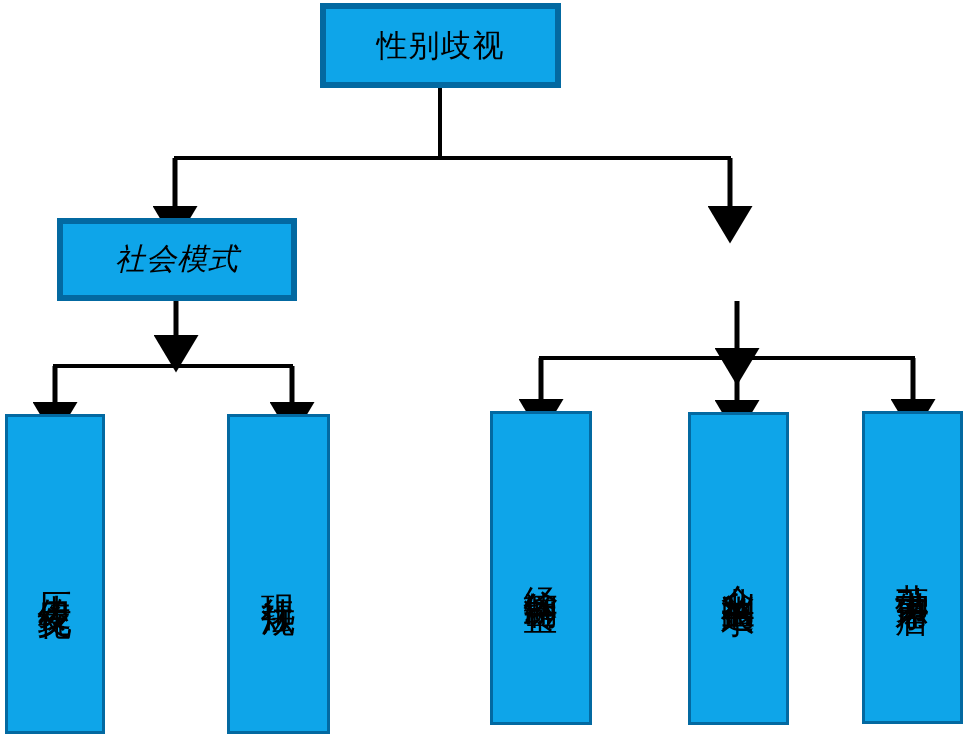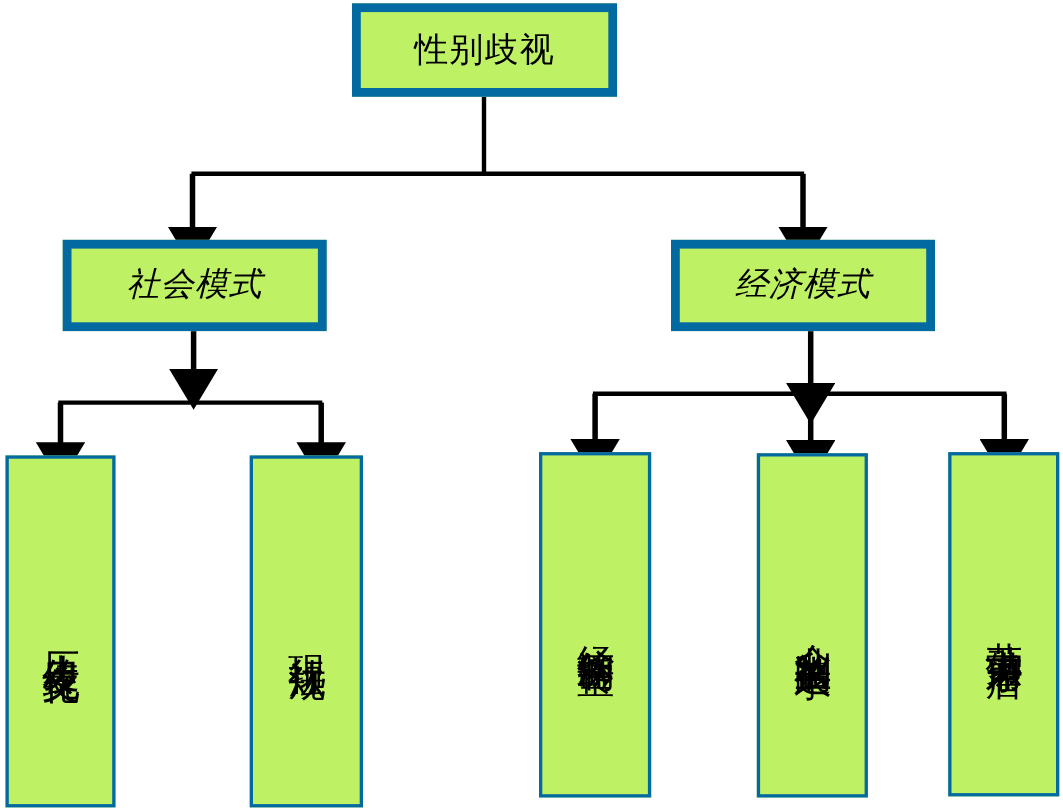--- a/index.html
+++ b/index.html
@@ -27,8 +27,8 @@
   .node {
     position: absolute;
     box-sizing: border-box;
-    background: #bef264;
-    border: 8px solid #0369a1;
+    background: #0ea5e9;
+    border: 6px solid #0369a1;
     display: flex;
     align-items: center;
     justify-content: center;

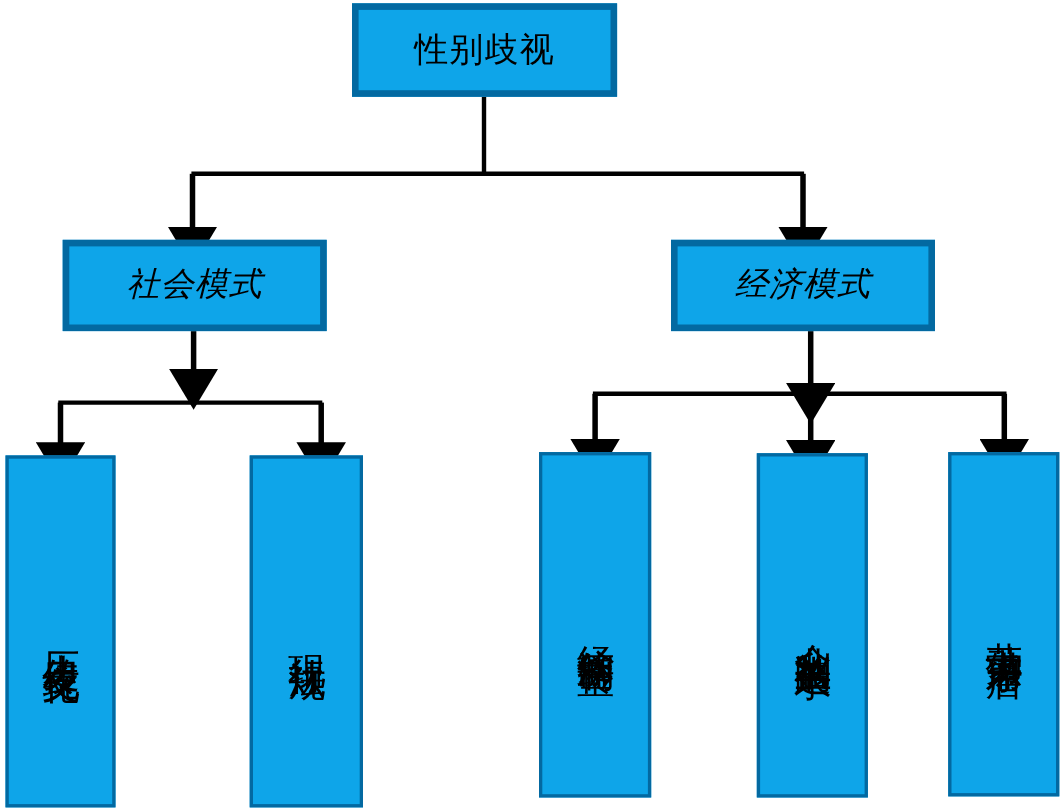--- a/index.html
+++ b/index.html
@@ -128,9 +128,6 @@
     <span class="node-label">社会模式</span>
   </div>
 
-  <div class="node" id="node-economic">
-    <span class="node-label">经济模式</span>
-  </div>
 
   <div class="node leaf" id="node-history">
     <span class="node-label">历史传统文化</span>

